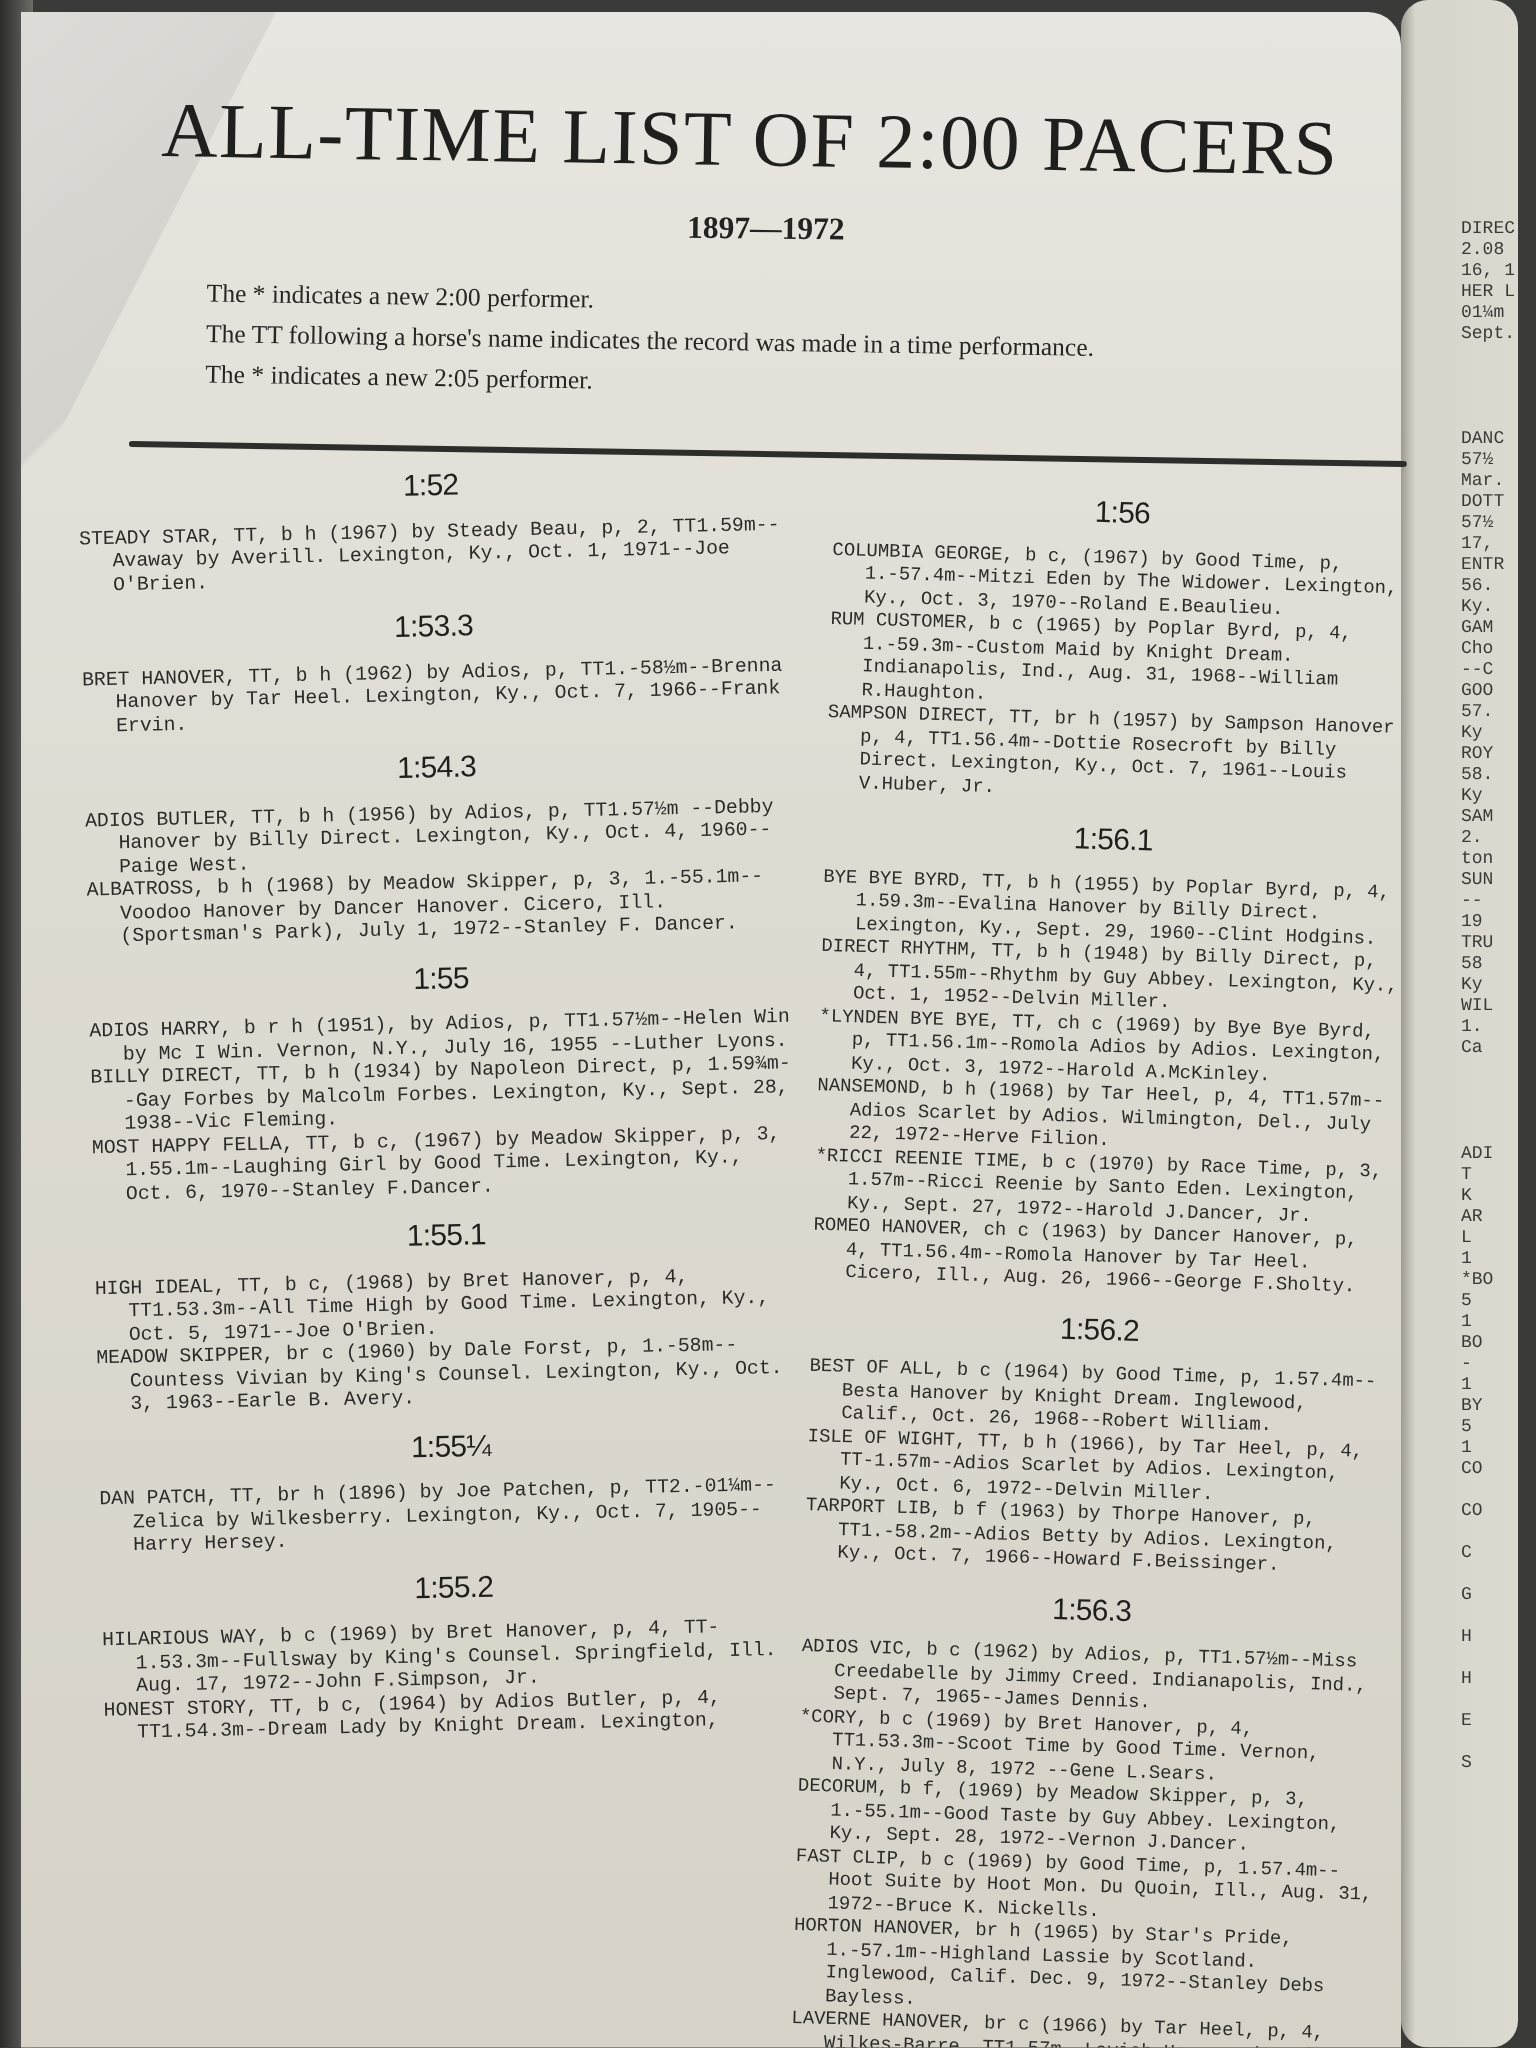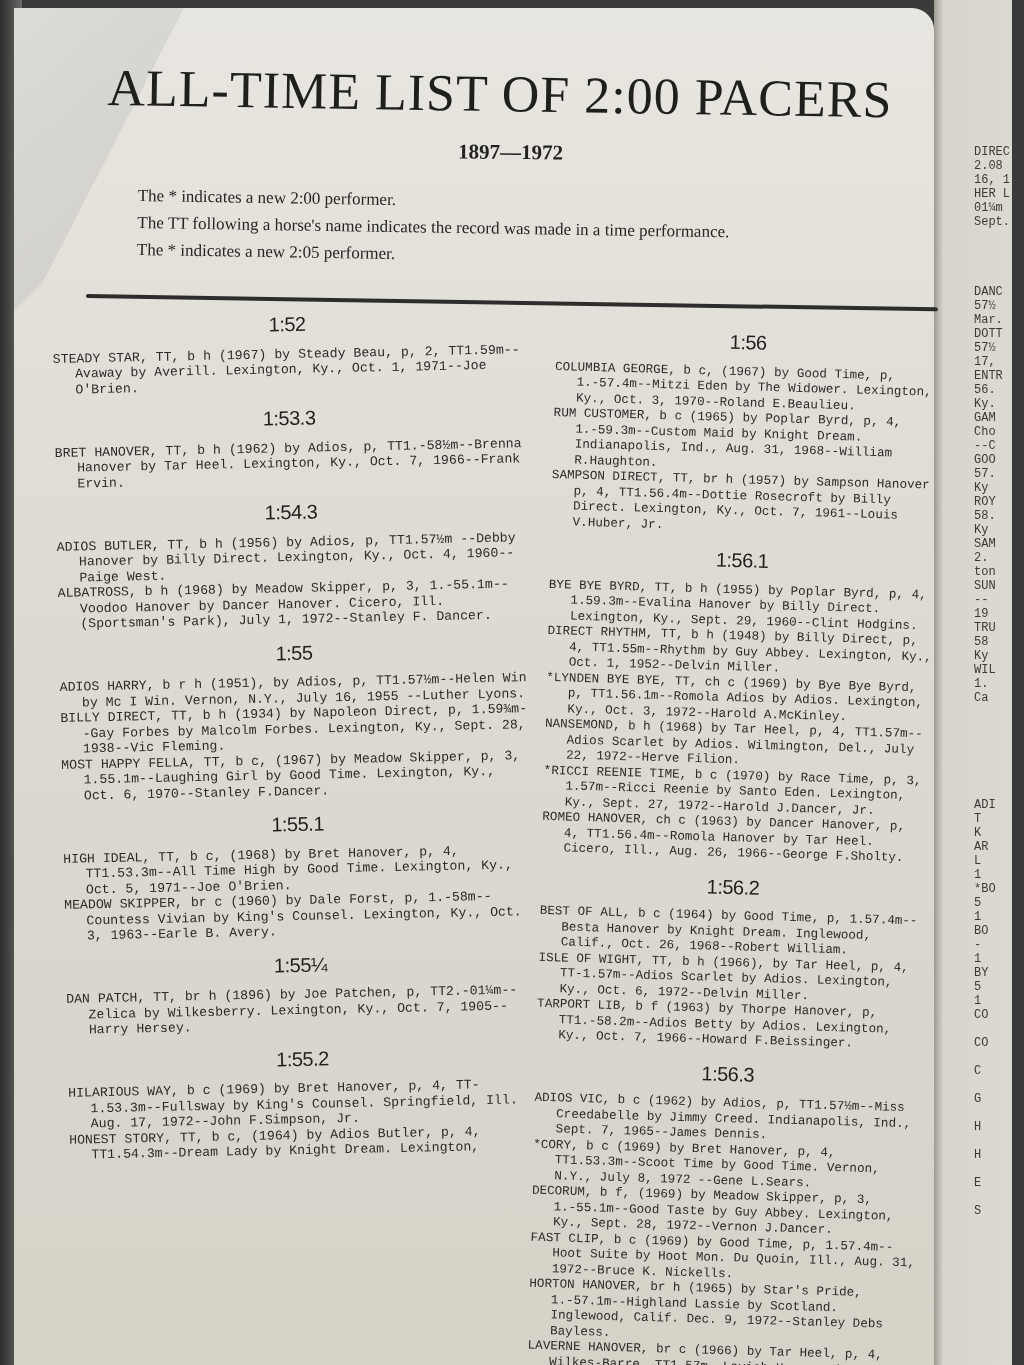--- a/index.html
+++ b/index.html
@@ -28,6 +28,7 @@
     position: absolute; left: 934px; top: 0; width: 78px; height: 1365px;
     background: linear-gradient(90deg, #9d9a92 0%, #d8d5cc 12%, #dcd9d0 100%);
     overflow: hidden;
+    border-radius: 18px;
   }
   .next-page .frag {
     position: absolute; left: 40px; font-family: "Liberation Mono", monospace;

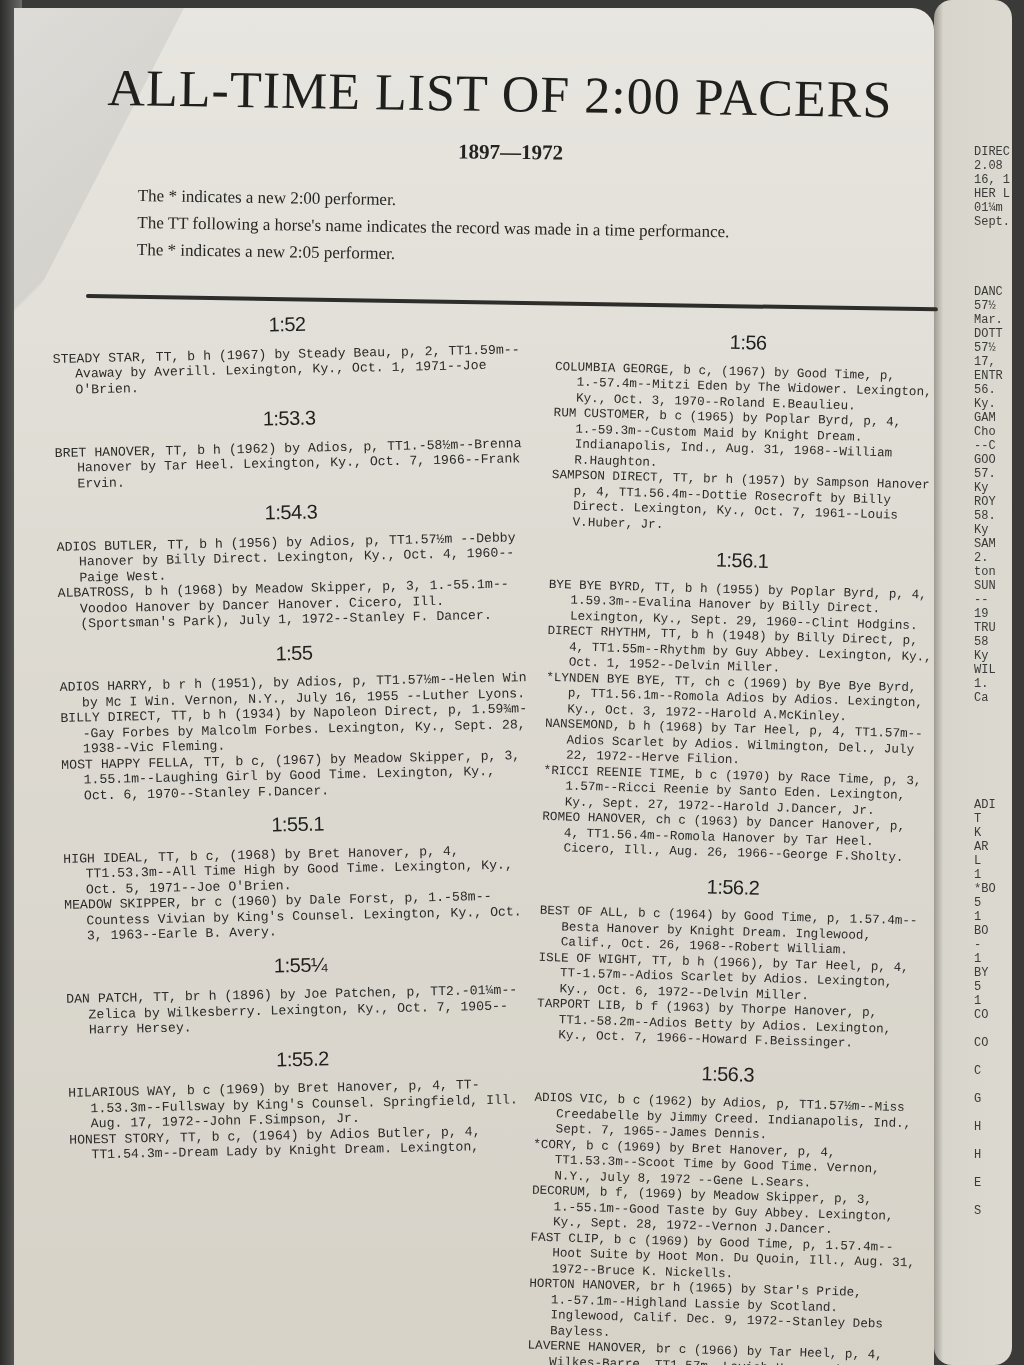--- a/index.html
+++ b/index.html
@@ -114,7 +114,7 @@
 WIL
 1.
 Ca</div>
-  <div class="frag" id="frag-bot" style="top:762px;margin-top:36px;">ADI
+  <div class="frag" id="frag-bot" style="top:762px;">ADI
 T
 K
 AR

